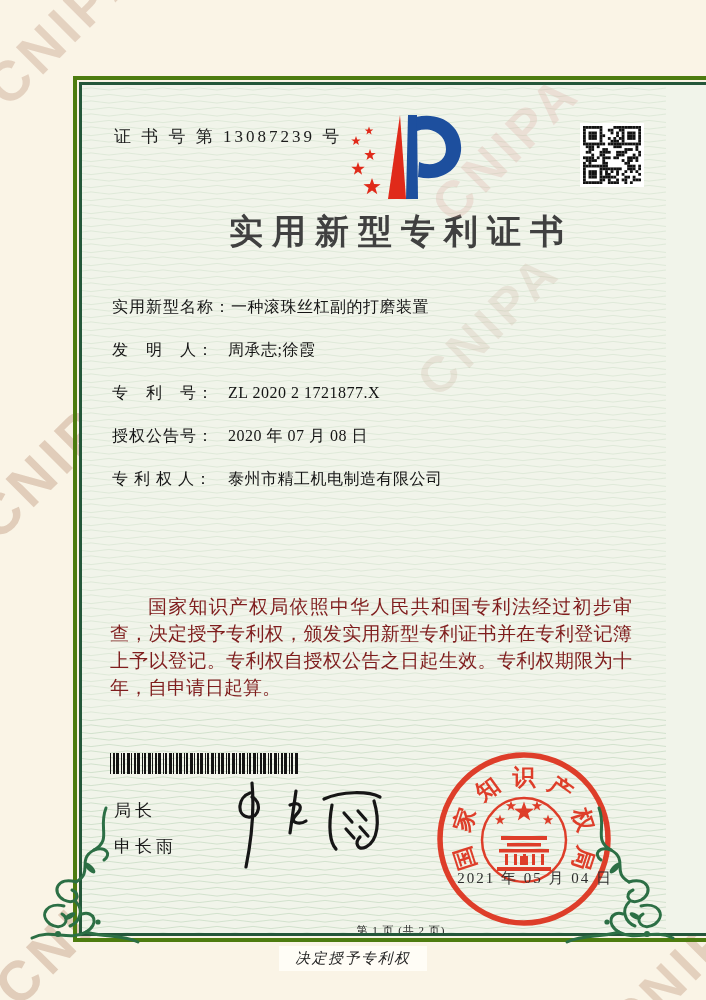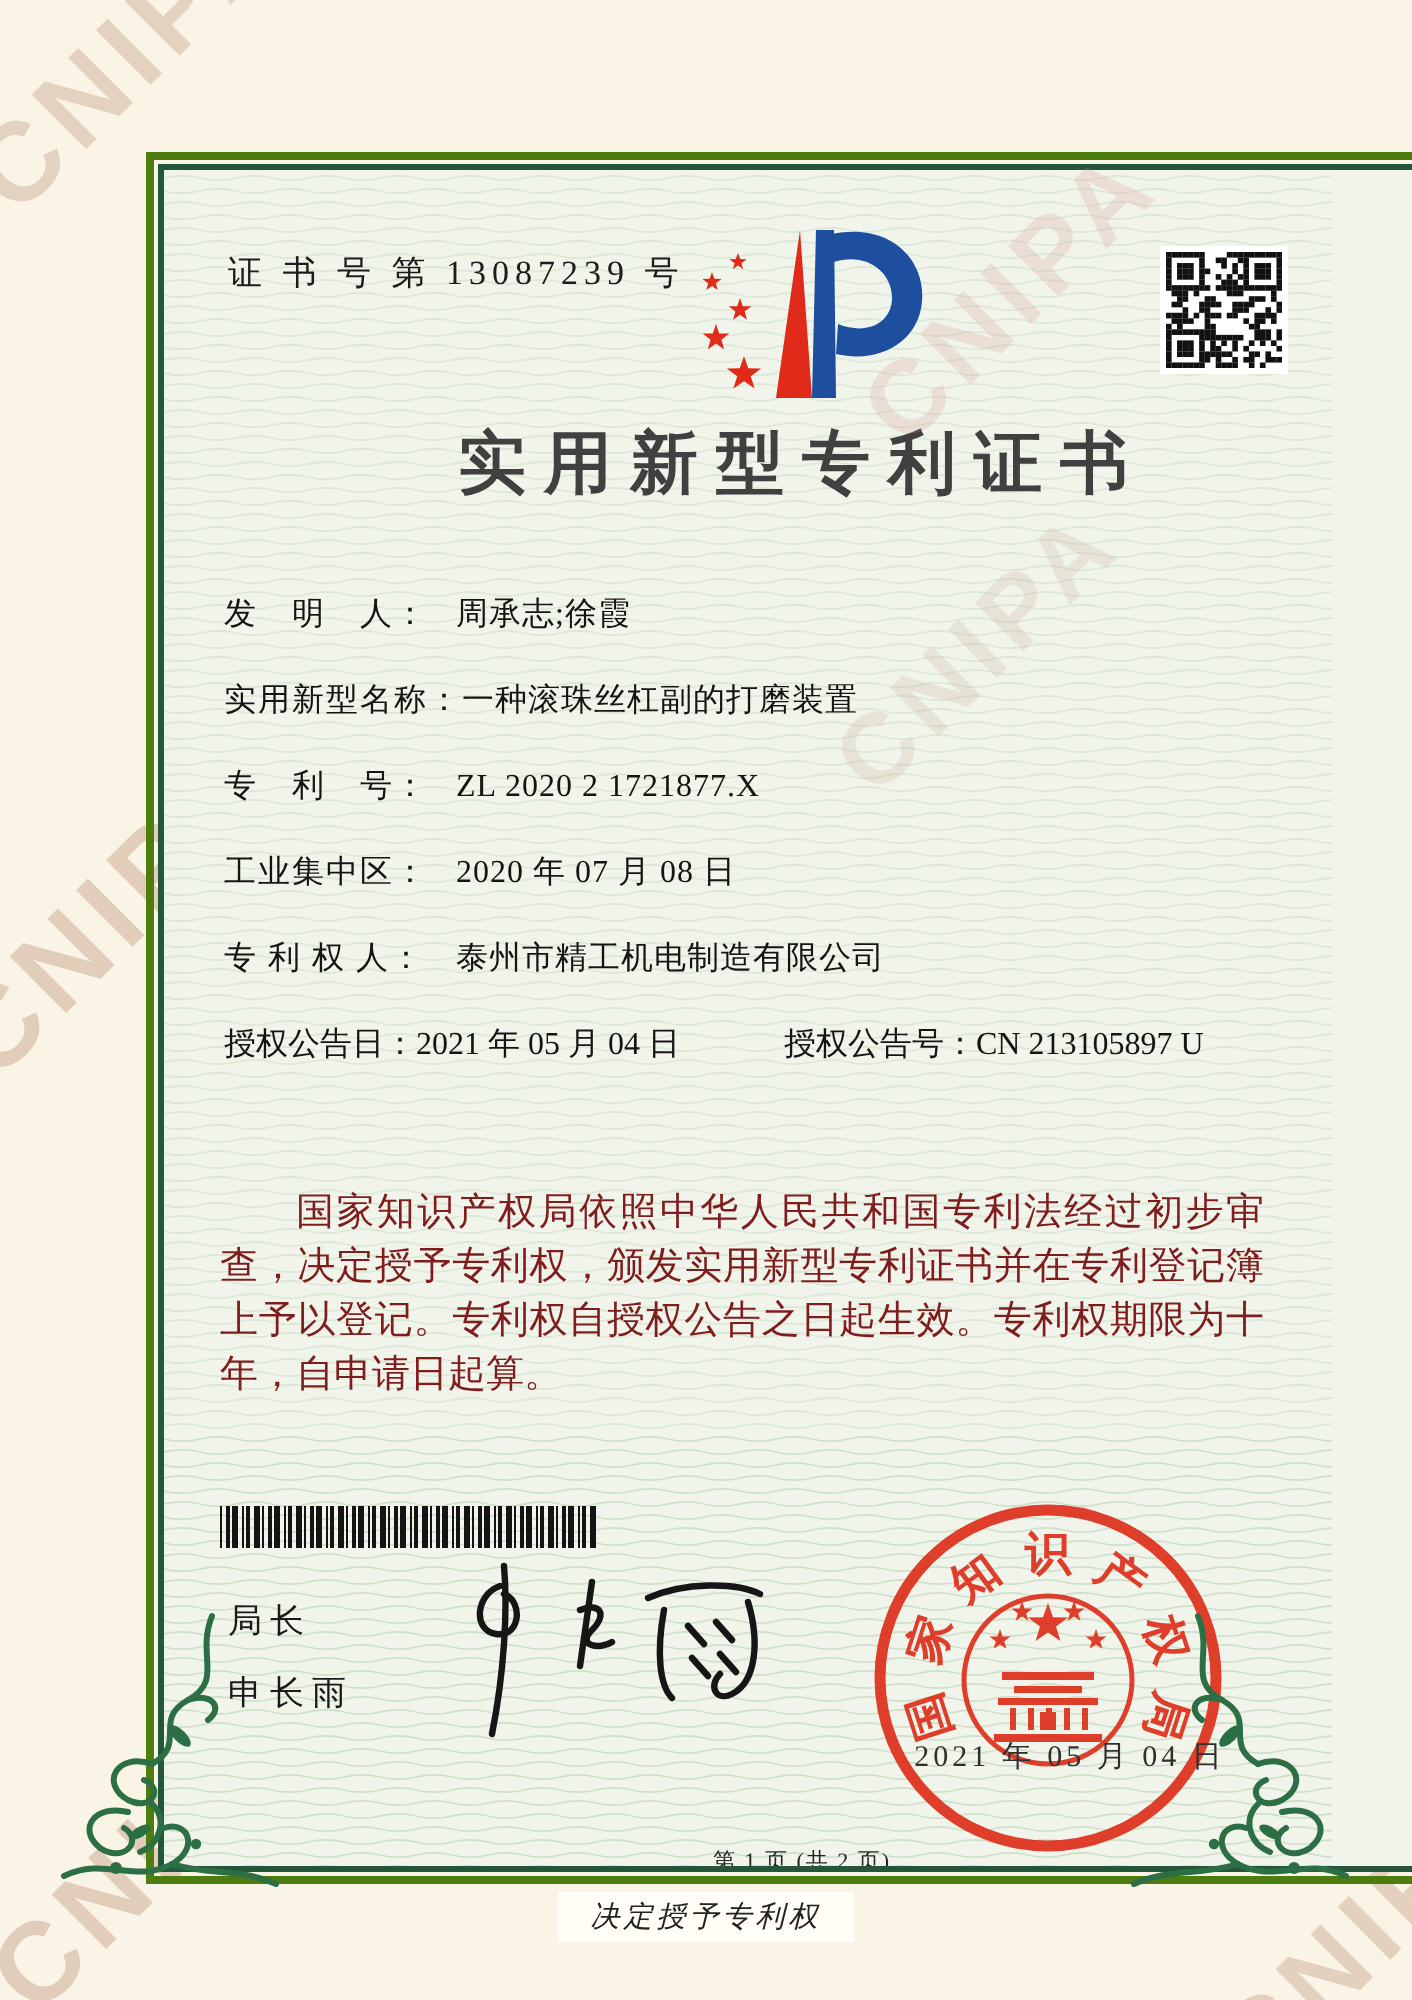--- a/index.html
+++ b/index.html
@@ -470,10 +470,10 @@
 
         <div class="fields">
           <div class="field-row">
-            <span class="field-label">发　明　人：</span><span class="field-value">周承志;徐霞</span>
+            <span class="field-label">实用新型名称：</span><span class="field-value">一种滚珠丝杠副的打磨装置</span>
           </div>
           <div class="field-row">
-            <span class="field-label">实用新型名称：</span><span class="field-value">一种滚珠丝杠副的打磨装置</span>
+            <span class="field-label">发　明　人：</span><span class="field-value">周承志;徐霞</span>
           </div>
           <div class="field-row">
             <span class="field-label">专　利　号：</span><span class="field-value">ZL 2020 2 1721877.X</span>

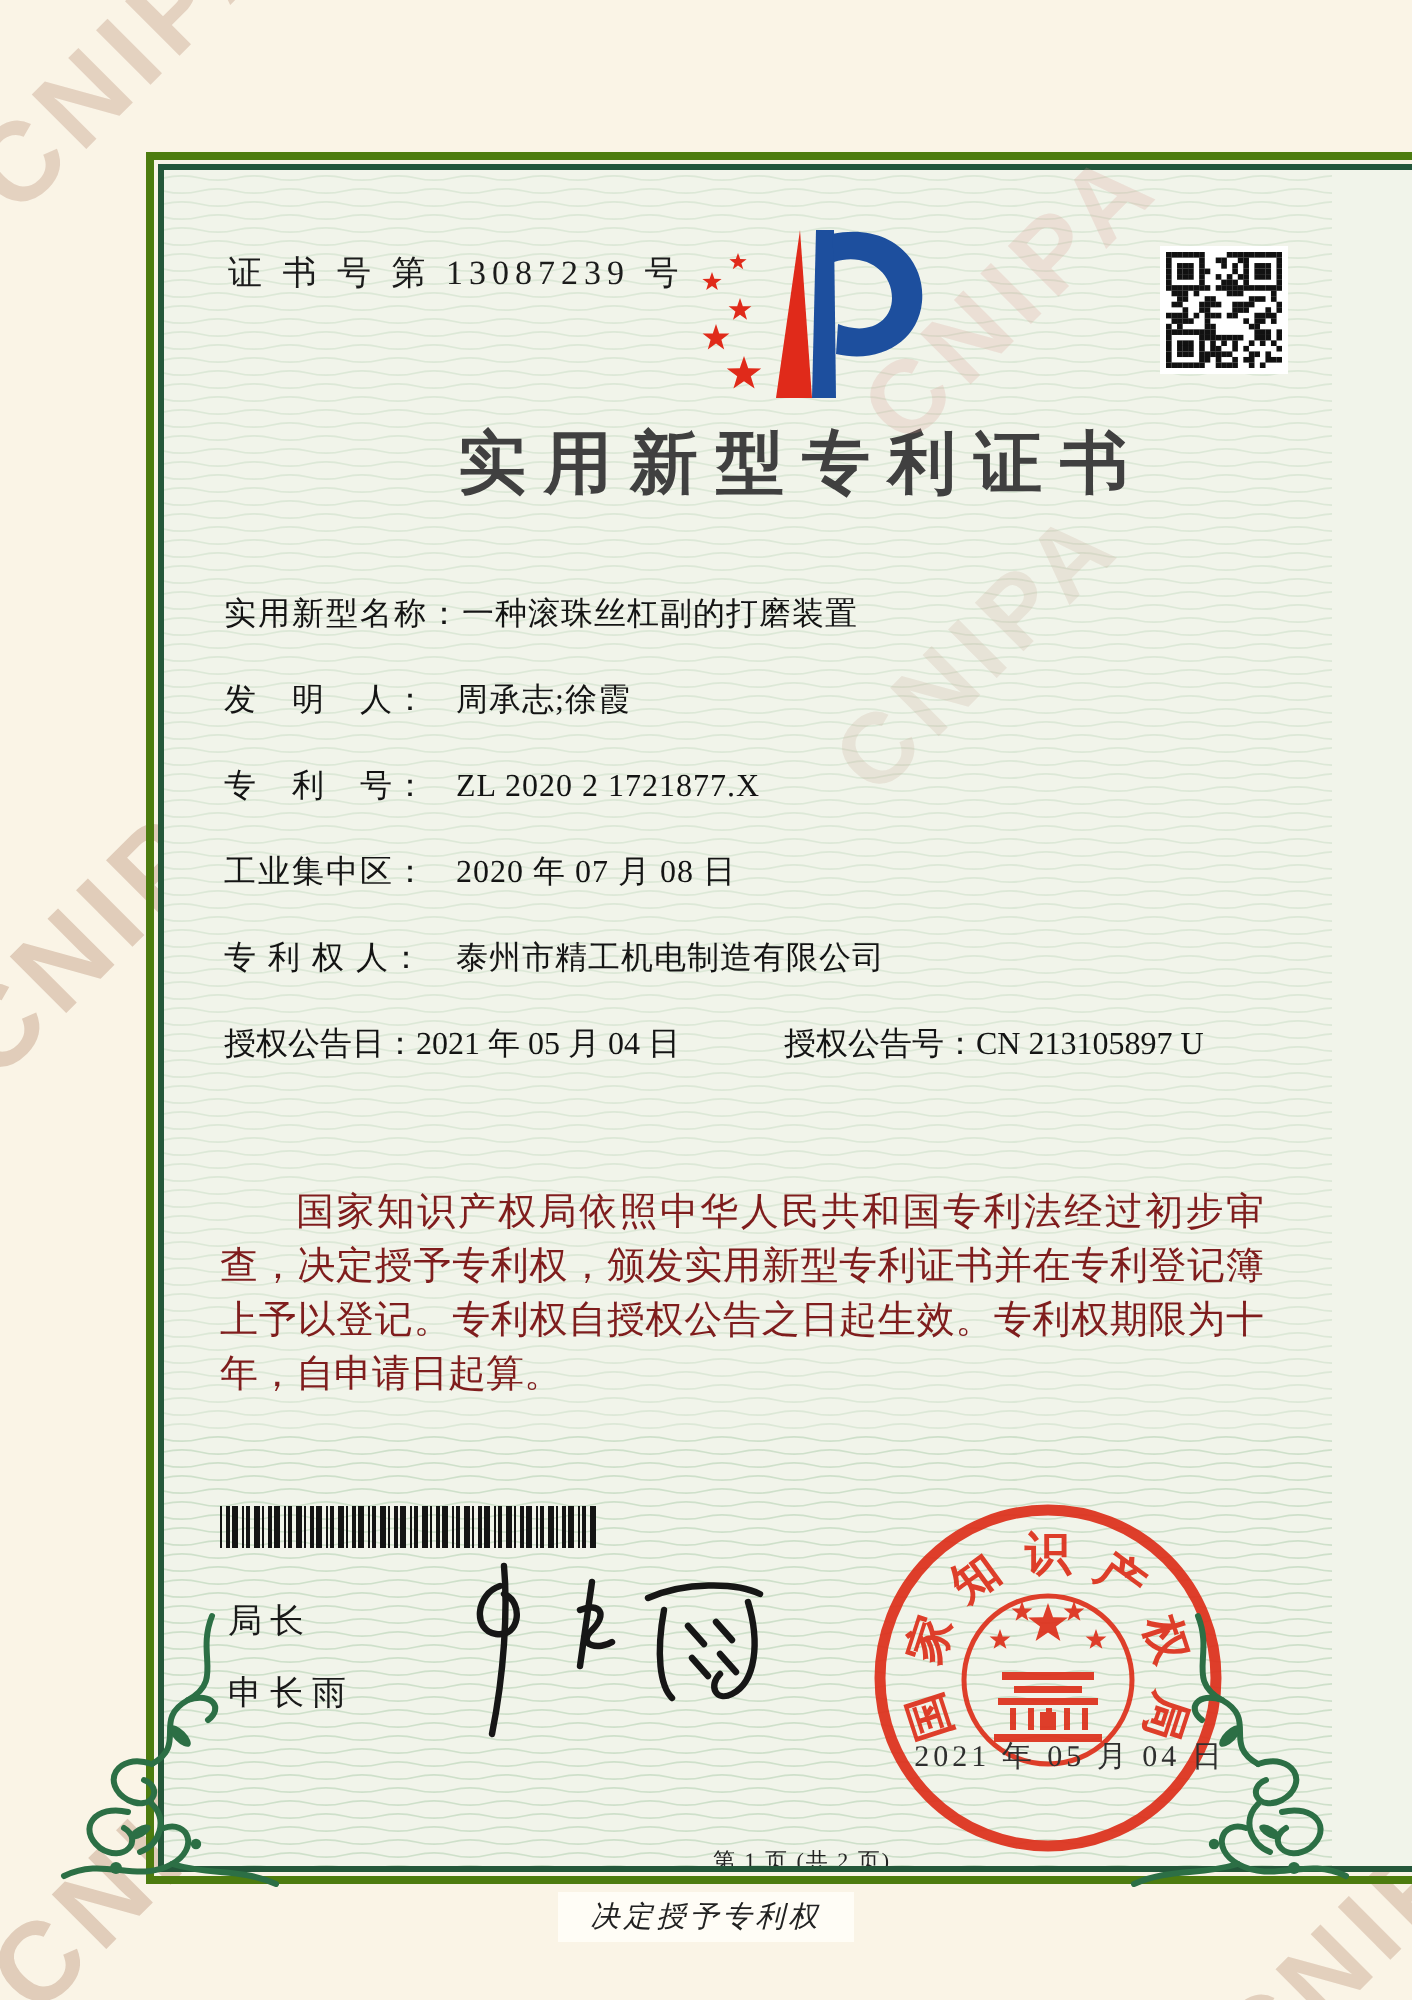--- a/index.html
+++ b/index.html
@@ -479,7 +479,7 @@
             <span class="field-label">专　利　号：</span><span class="field-value">ZL 2020 2 1721877.X</span>
           </div>
           <div class="field-row">
-            <span class="field-label">工业集中区：</span><span class="field-value">2020 年 07 月 08 日</span>
+            <span class="field-label">授权公告号：</span><span class="field-value">2020 年 07 月 08 日</span>
           </div>
           <div class="field-row">
             <span class="field-label">专 利 权 人：</span><span class="field-value">泰州市精工机电制造有限公司</span>

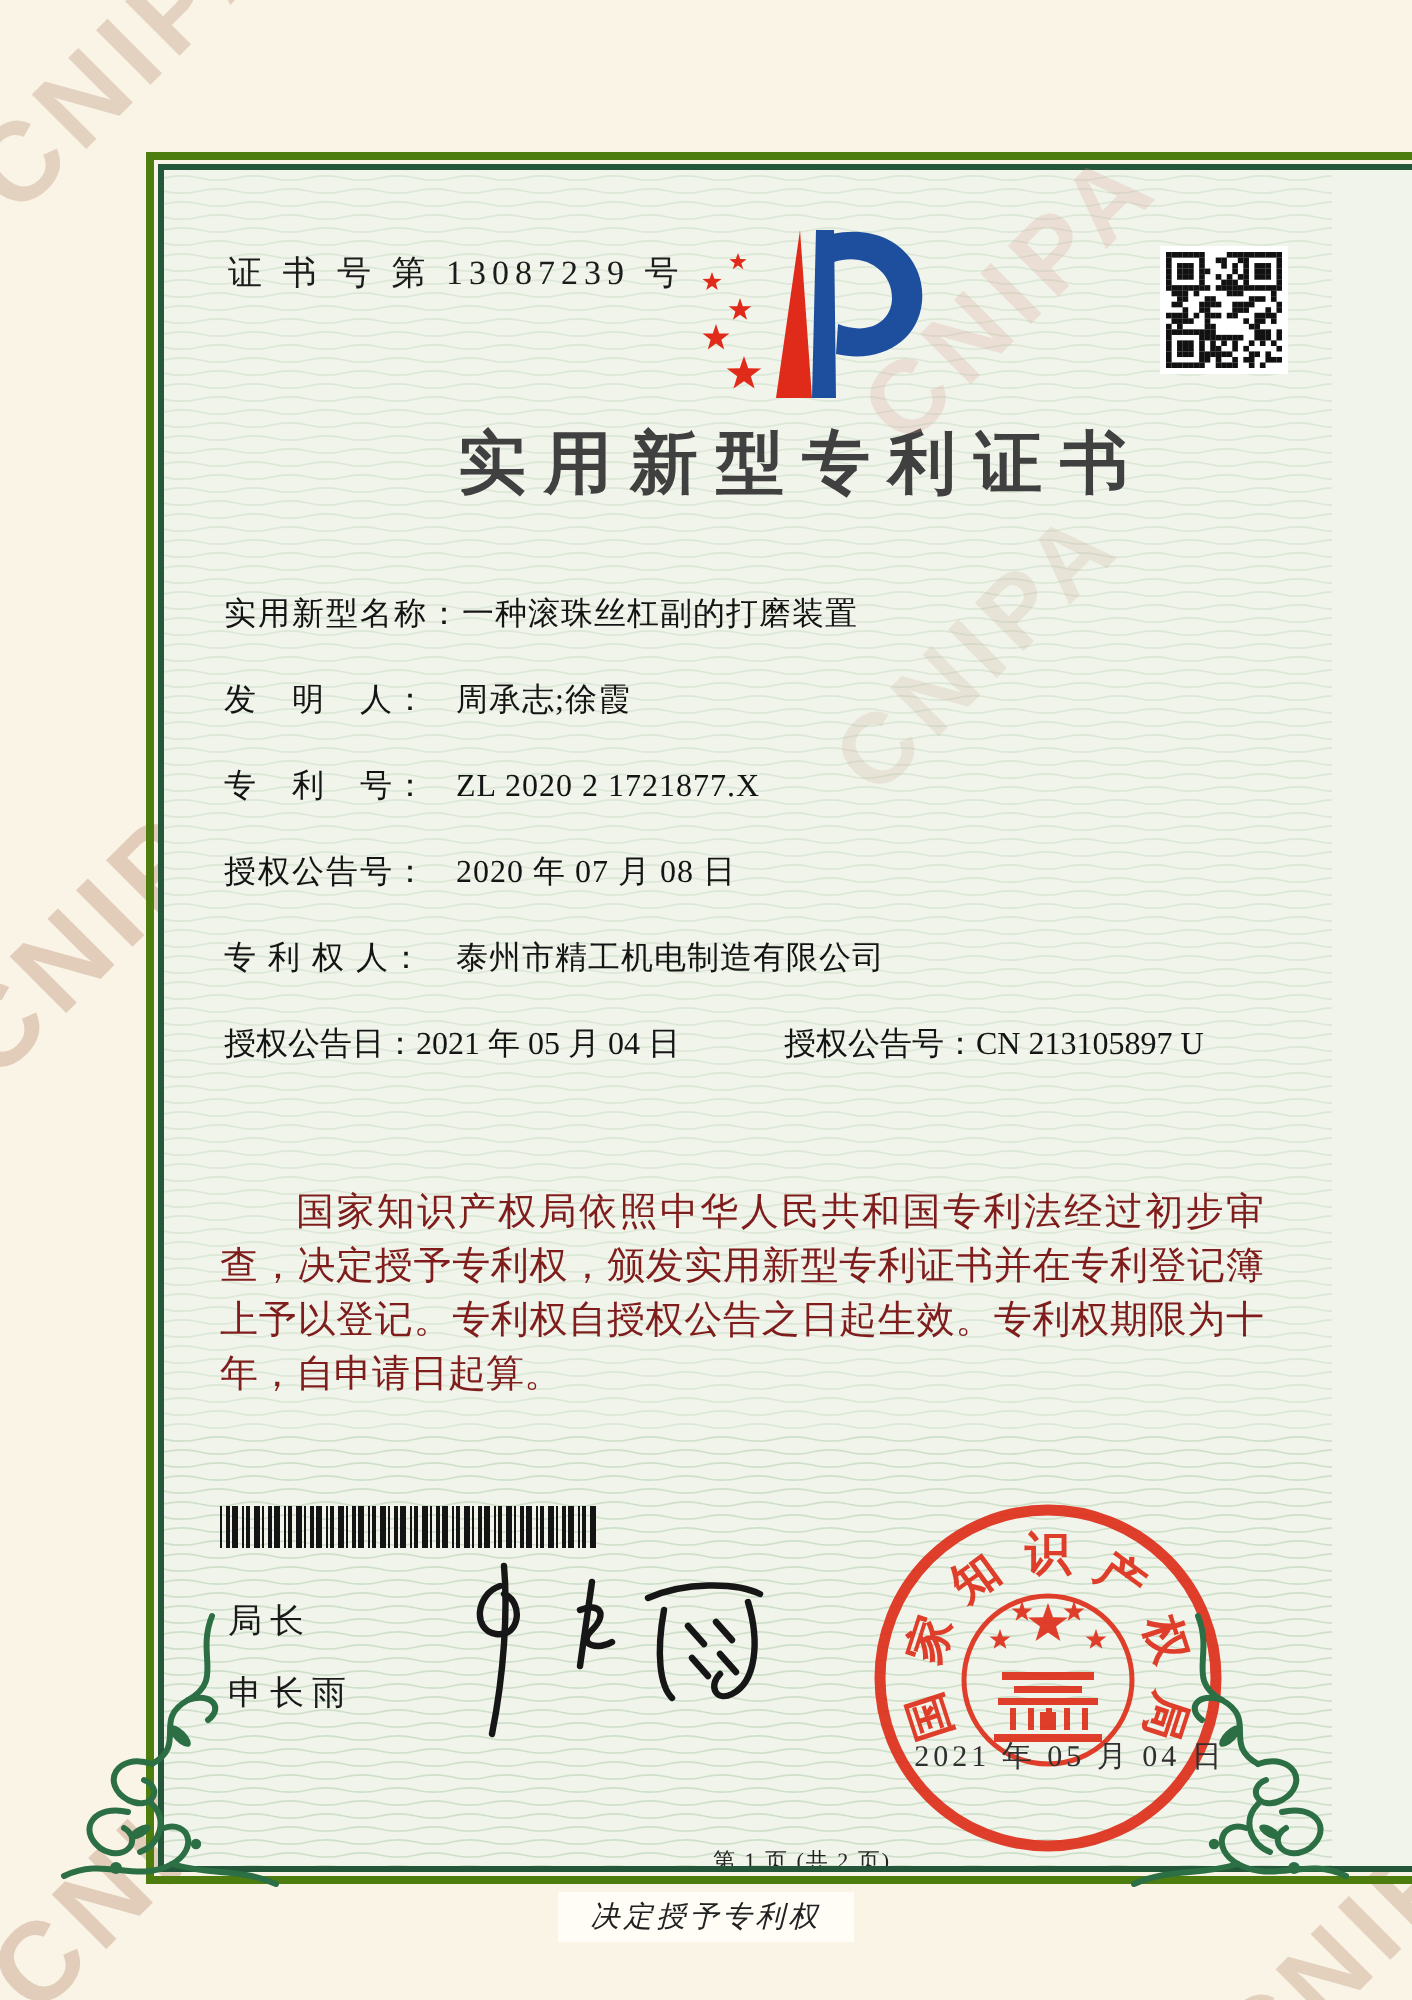--- a/index.html
+++ b/index.html
@@ -484,10 +484,6 @@
           <div class="field-row">
             <span class="field-label">专 利 权 人：</span><span class="field-value">泰州市精工机电制造有限公司</span>
           </div>
-          <div class="grant-row">
-            <span>授权公告日：</span><span>2021 年 05 月 04 日</span>
-            <span class="pair2">授权公告号：</span><span>CN 213105897 U</span>
-          </div>
         </div>
 
         <div class="paragraphs">

